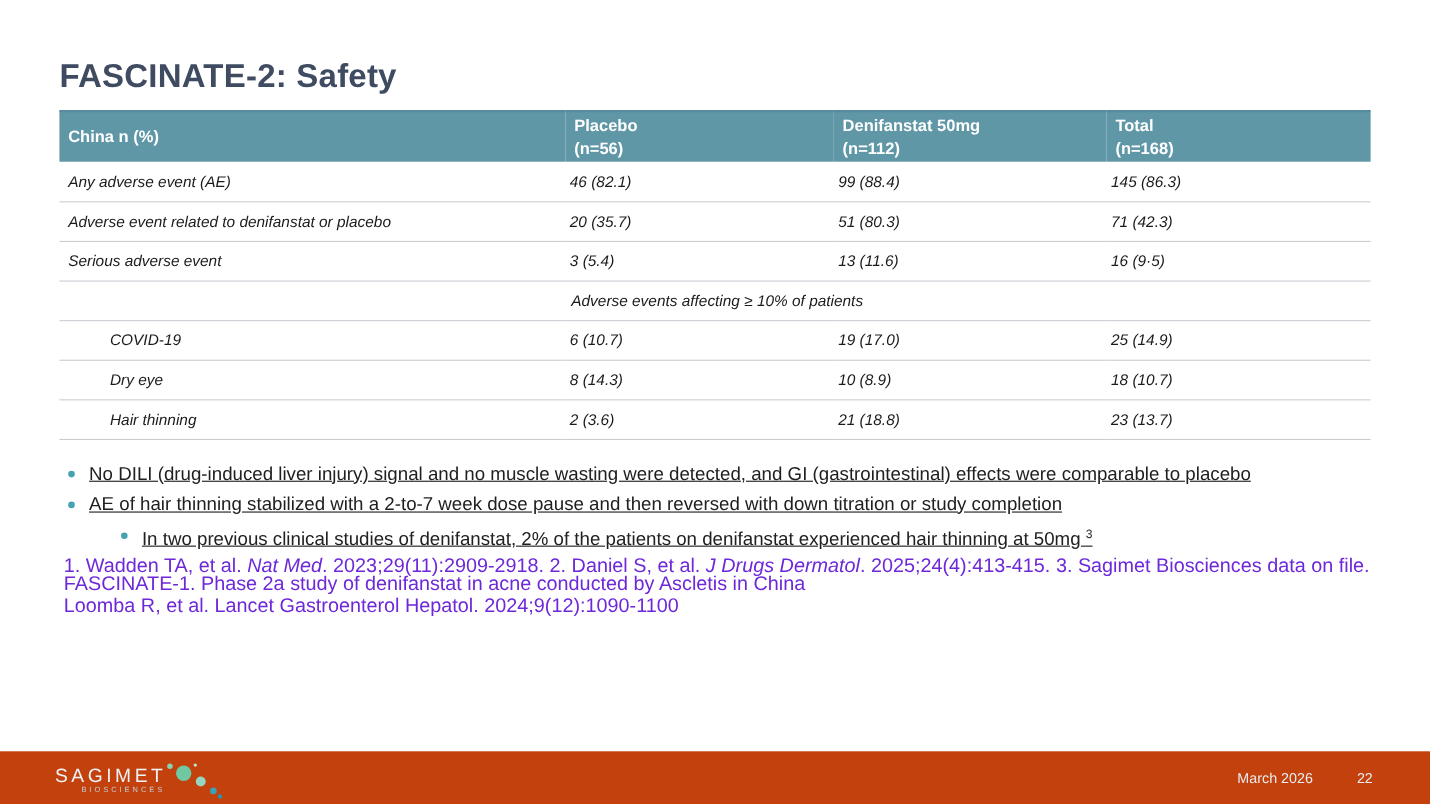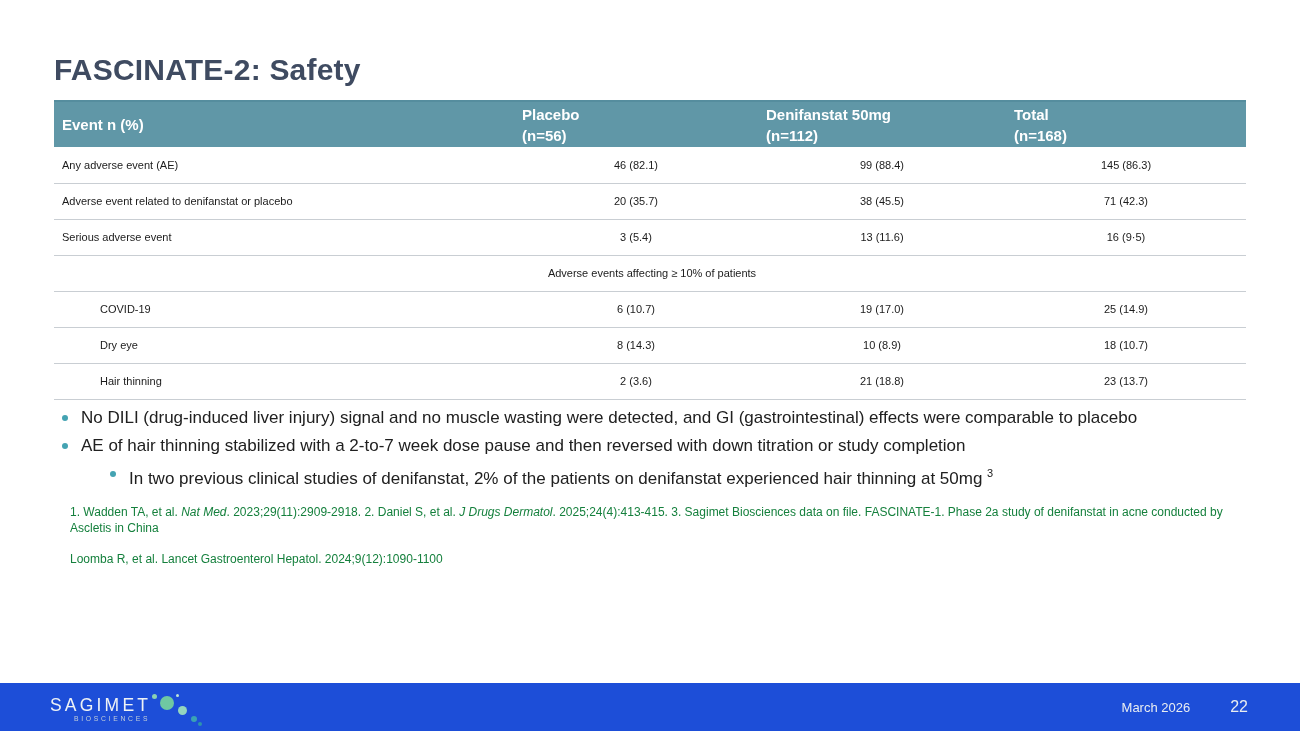--- a/index.html
+++ b/index.html
@@ -124,7 +124,7 @@
         <tr>
           <th class="left">
             <div class="th-wrap">
-              <div>Event n (%)</div>
+              <div>China n (%)</div>
               <div></div>
             </div>
           </th>

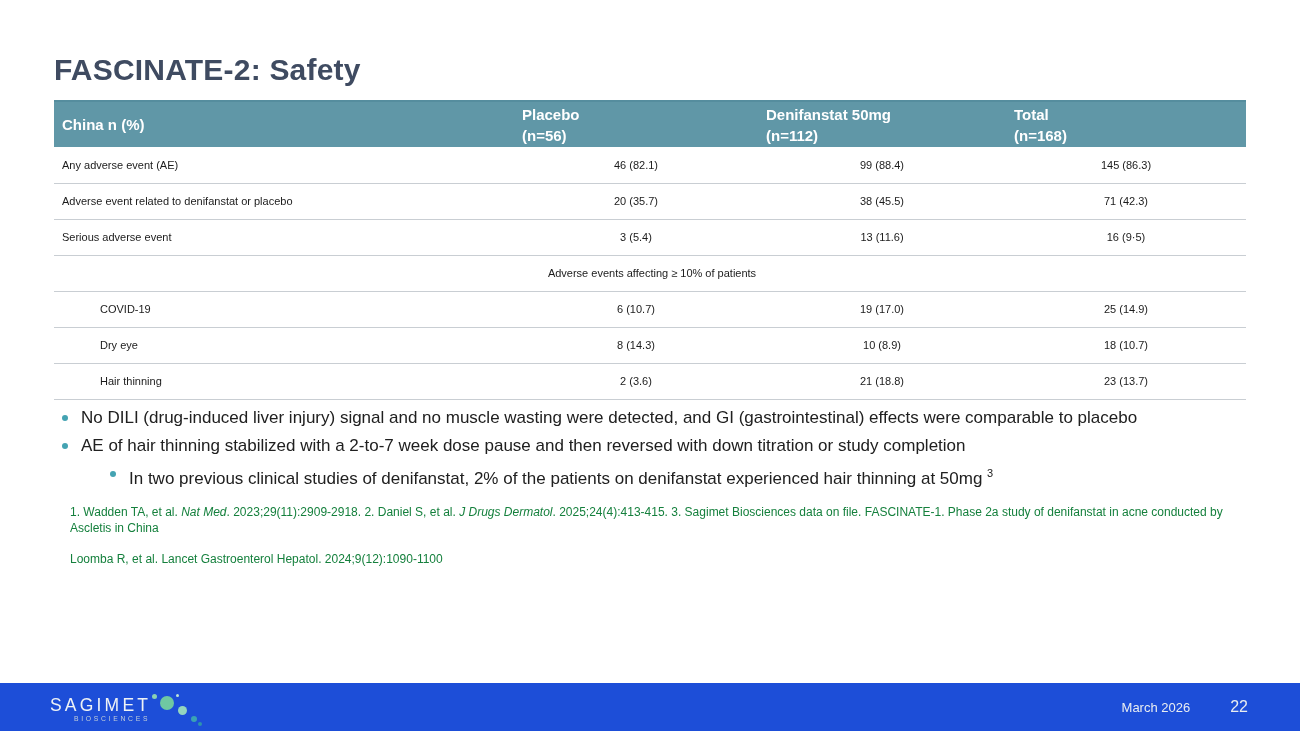--- a/index.html
+++ b/index.html
@@ -51,9 +51,10 @@
   tbody td {
     height:36px;
     border-bottom:1px solid #c9ced3;
-    font-size:11px;
+    font-size:14px;
     padding:2px 4px;
     vertical-align:middle;
+    font-style:italic;
   }
   tbody td.event { text-align:left; padding-left:8px; }
   tbody td.val   { text-align:center; }

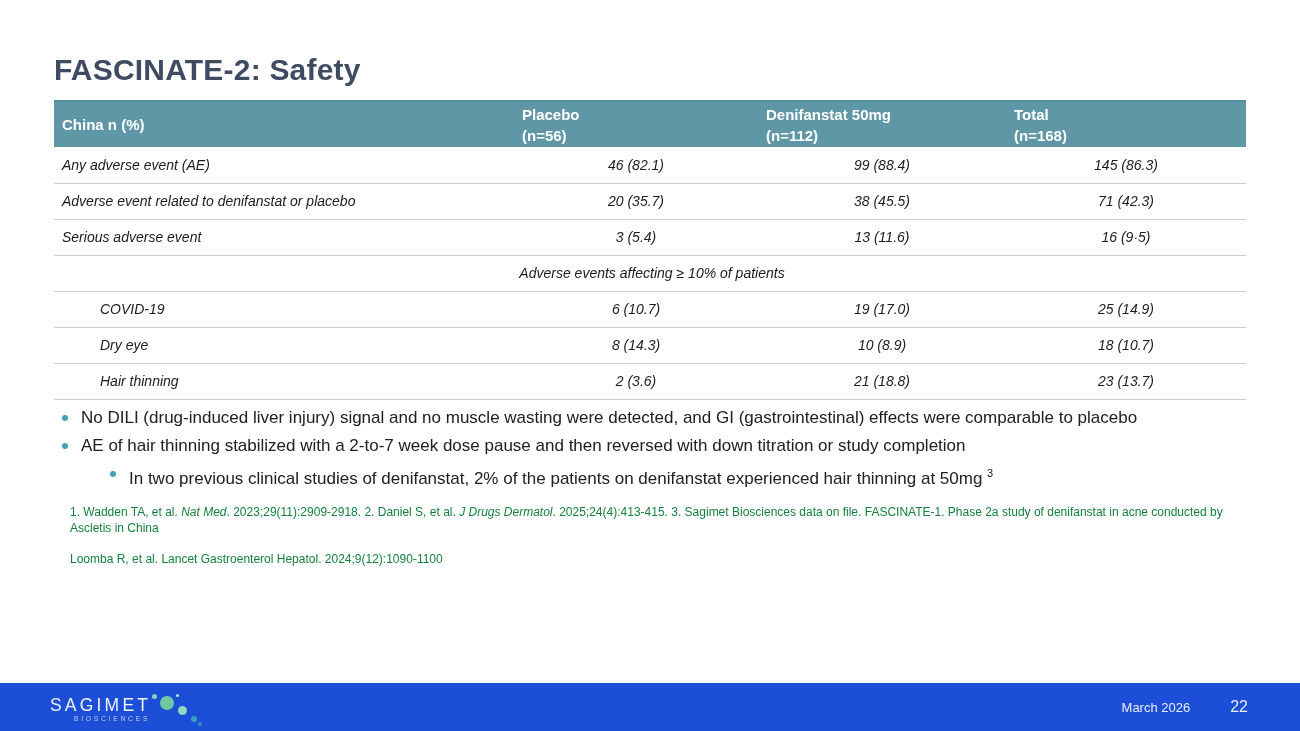--- a/index.html
+++ b/index.html
@@ -57,7 +57,7 @@
     font-style:italic;
   }
   tbody td.event { text-align:left; padding-left:8px; }
-  tbody td.val   { text-align:center; }
+  tbody td.val   { text-align:left; }
   tbody tr.indent td.event { padding-left:46px; }
   tbody tr.section td { text-align:center; padding-left:8px; }
 

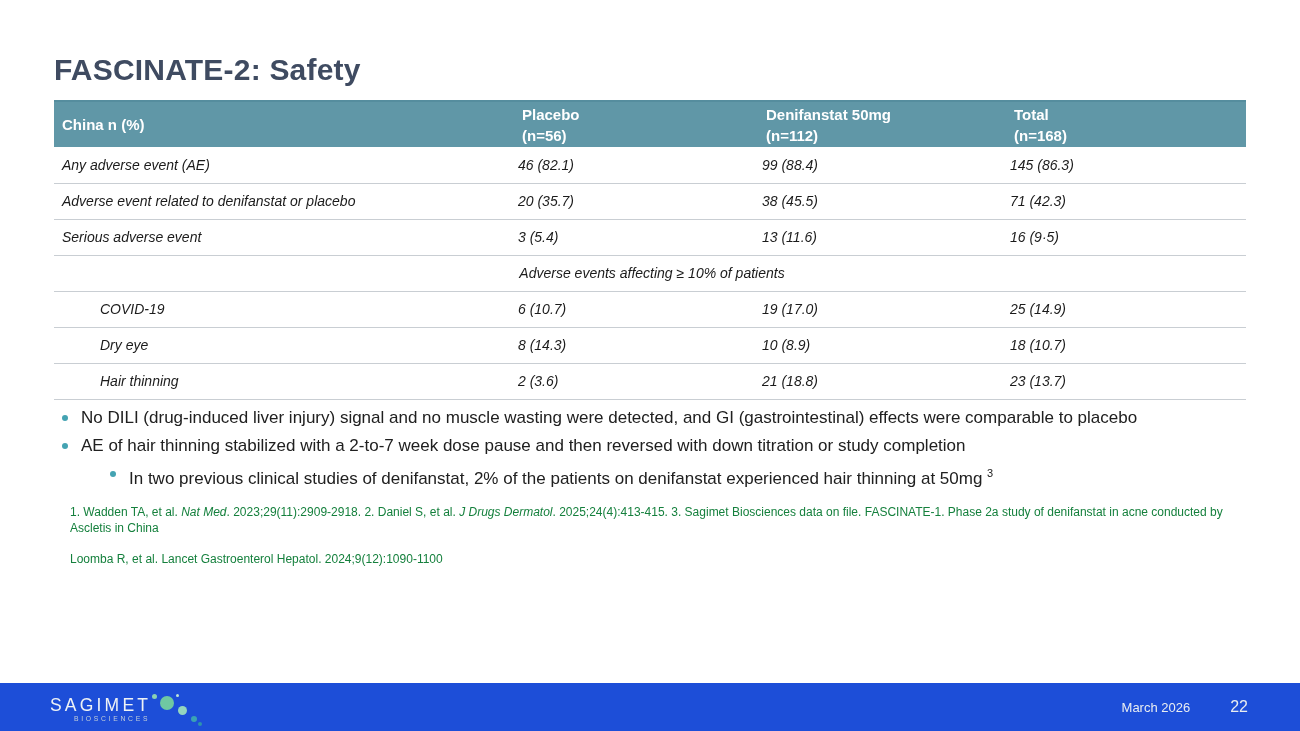--- a/index.html
+++ b/index.html
@@ -159,7 +159,7 @@
         <tr>
           <td class="event">Adverse event related to denifanstat or placebo</td>
           <td class="val">20 (35.7)</td>
-          <td class="val">38 (45.5)</td>
+          <td class="val">51 (80.3)</td>
           <td class="val">71 (42.3)</td>
         </tr>
         <tr>

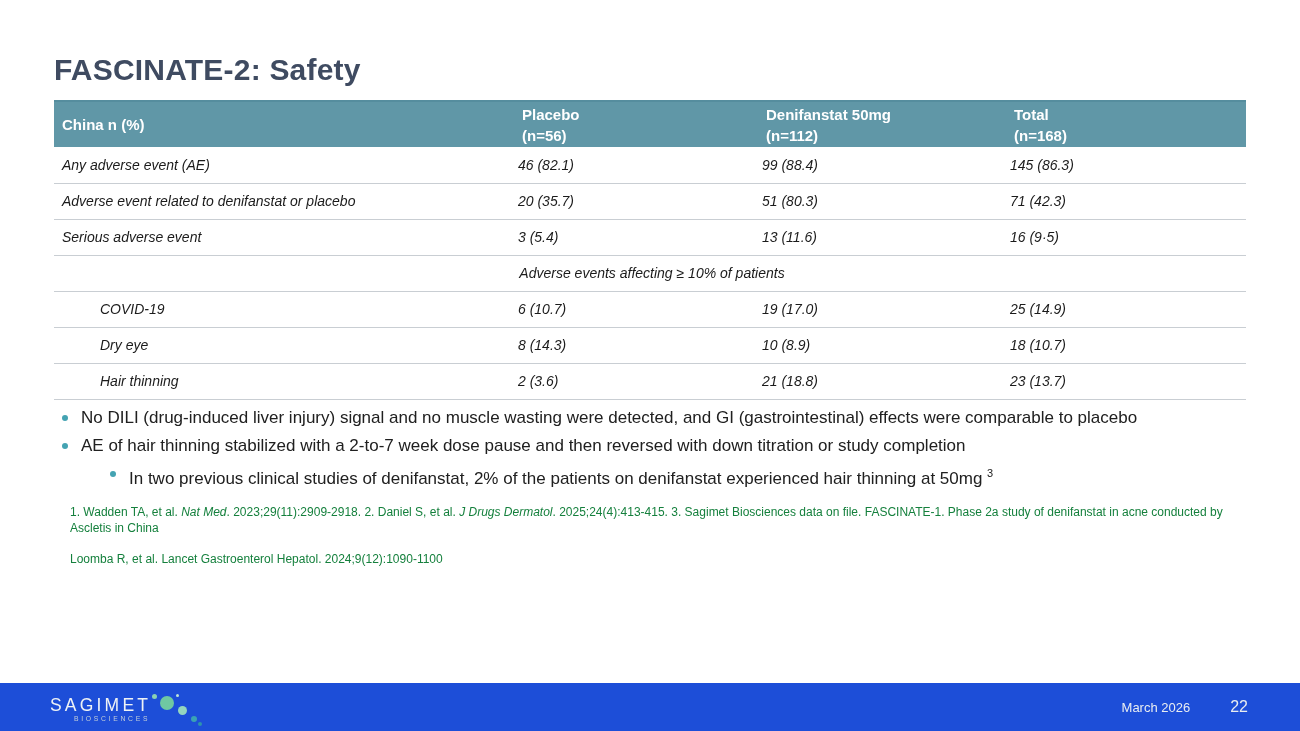--- a/index.html
+++ b/index.html
@@ -61,7 +61,7 @@
   tbody tr.indent td.event { padding-left:46px; }
   tbody tr.section td { text-align:center; padding-left:8px; }
 
-  .bullets { margin-top:6px; }
+  .bullets { margin-top:19px;text-decoration:underline; }
   .bullet { display:flex; align-items:flex-start; font-size:17px; line-height:23px; margin-bottom:5px; color:#202020; }
   .bullet .dot {
     flex:0 0 auto;

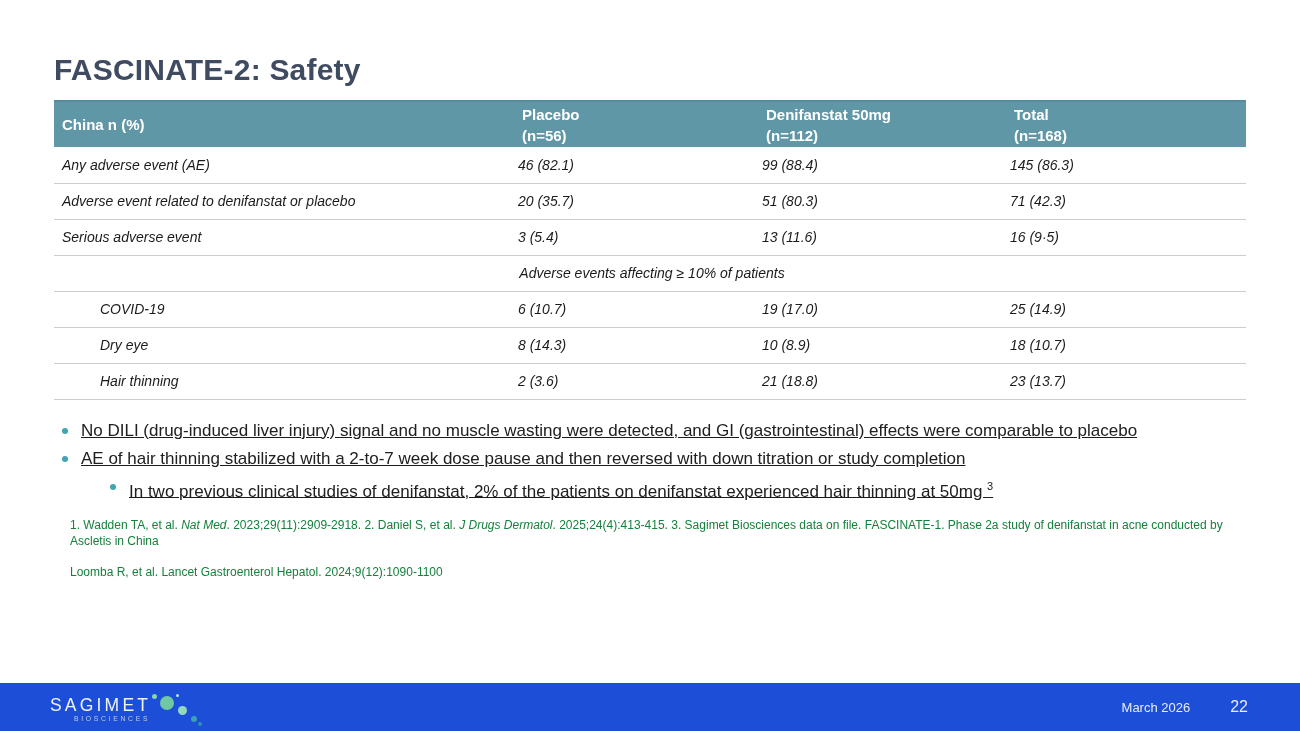--- a/index.html
+++ b/index.html
@@ -74,7 +74,7 @@
   .bullet sup { font-size:11px; }
 
   .footnotes { margin-top:2px; margin-right:-26px; }
-  .footnotes p { margin:16px; font-size:12px; line-height:15.5px; color:#15803d; }
+  .footnotes p { margin:4px; font-size:18px; line-height:15.5px; color:#6d28d9; }
   .footnotes p + p { margin-top:5px; }
   .footnotes i { font-style:italic; }
 

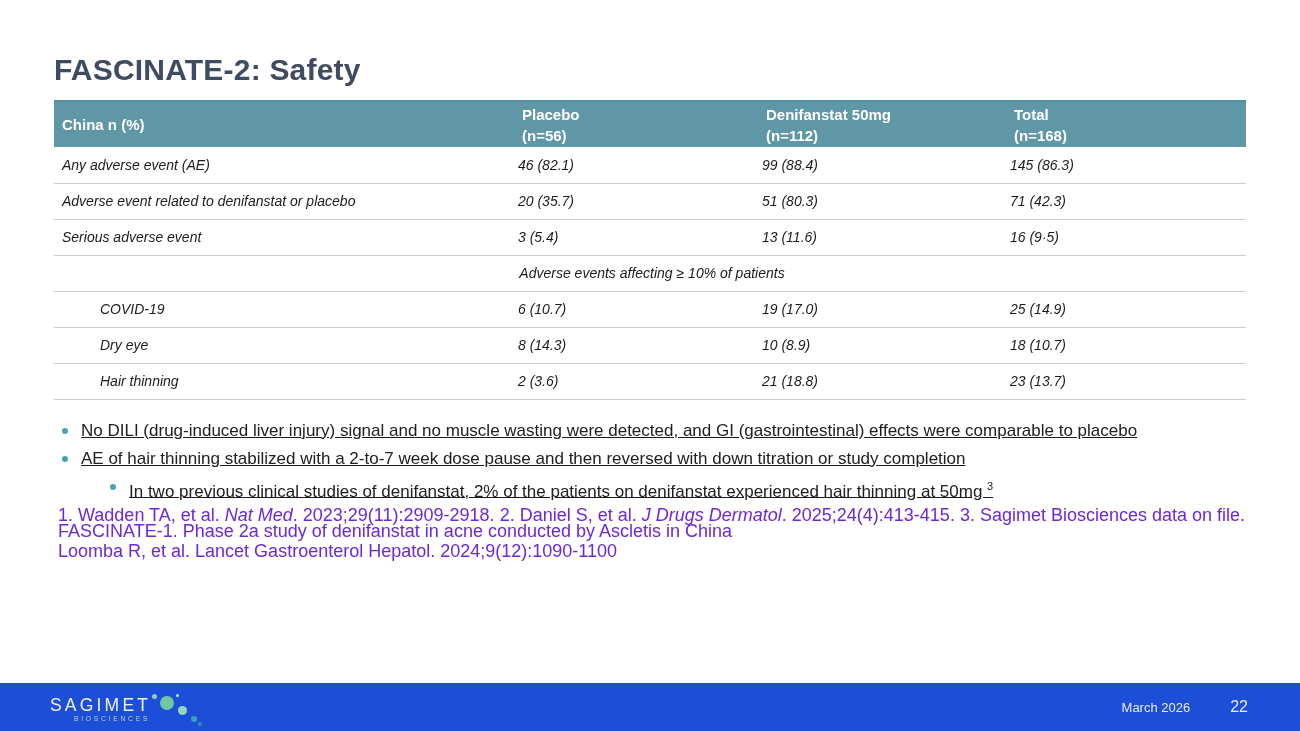--- a/index.html
+++ b/index.html
@@ -81,7 +81,7 @@
   .footer {
     position:absolute; left:0; right:0; bottom:0;
     height:48px;
-    background:#1d4ed8;
+    background:#c2410c;
     display:flex; align-items:center;
     padding:0 52px 0 50px;
     color:#e9edf1;

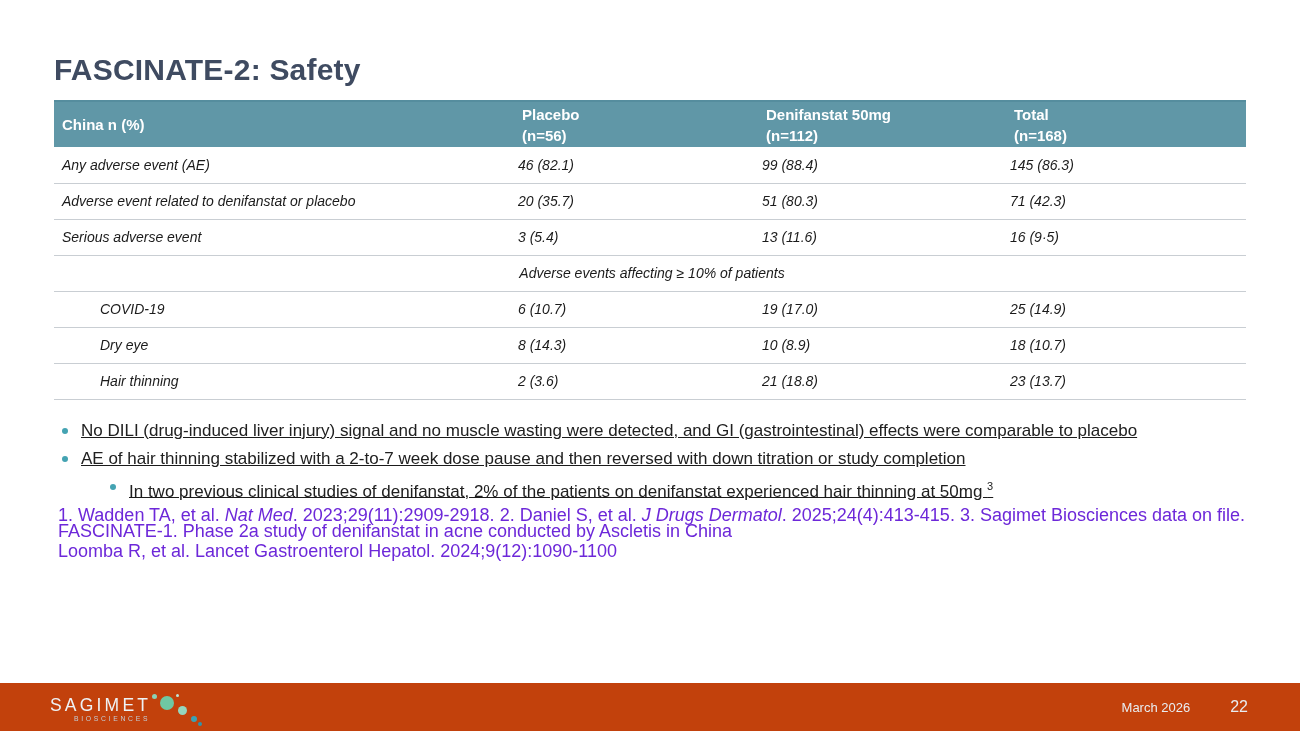--- a/index.html
+++ b/index.html
@@ -104,7 +104,7 @@
   .dots .d6 { left:126px; top:-2px;  width:3px;  height:3px;  background:#bfe6d6; }
   .footer .spacer { flex:1 1 auto; }
   .footer .date { font-size:13px; margin-right:40px; }
-  .footer .page { font-size:16px; }
+  .footer .page { font-size:13px; }
 </style>
 </head>
 <body>

